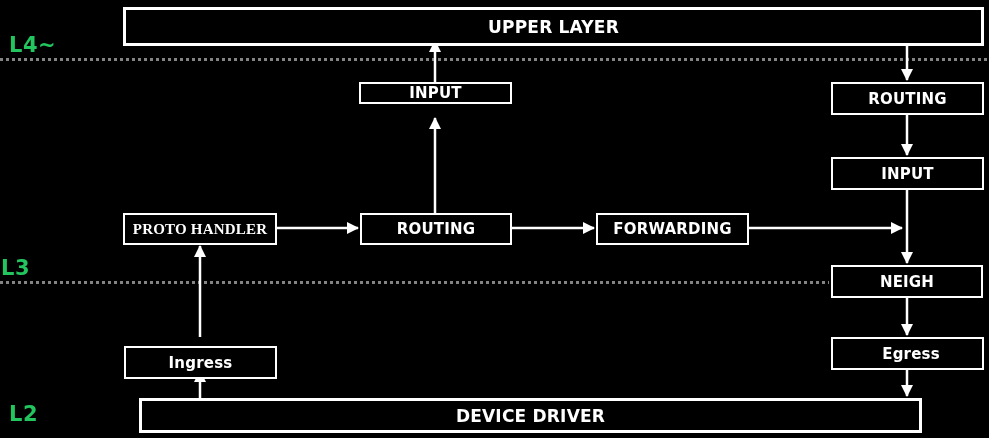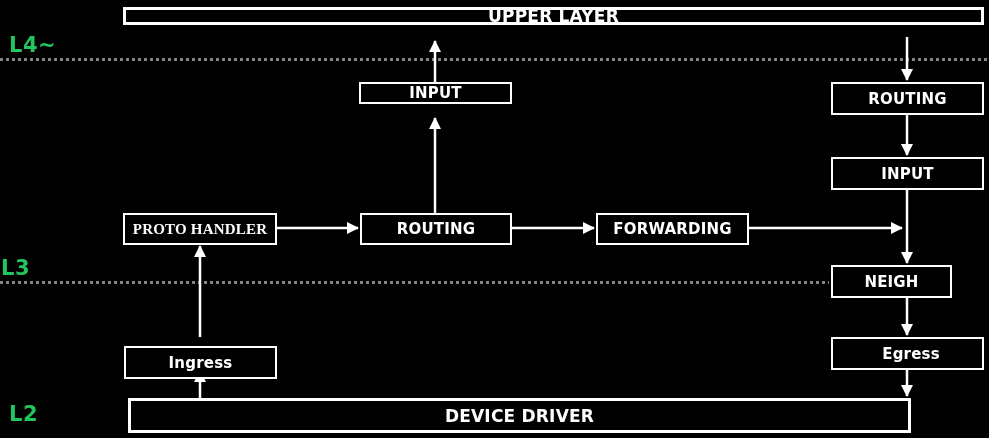--- a/index.html
+++ b/index.html
@@ -78,7 +78,7 @@
   <div class="layer-label" style="left:1px; top:256px;">L3</div>
   <div class="layer-label" style="left:9px; top:402px;">L2</div>
 
-  <div class="node wide" style="left:123px; top:7px; width:861px; height:18px;">UPPER LAYER</div>
+  <div class="node wide" style="left:123px; top:7px; width:861px; height:39px;">UPPER LAYER</div>
 
   <div class="node" style="left:359px; top:82px; width:153px; height:22px;">INPUT</div>
 

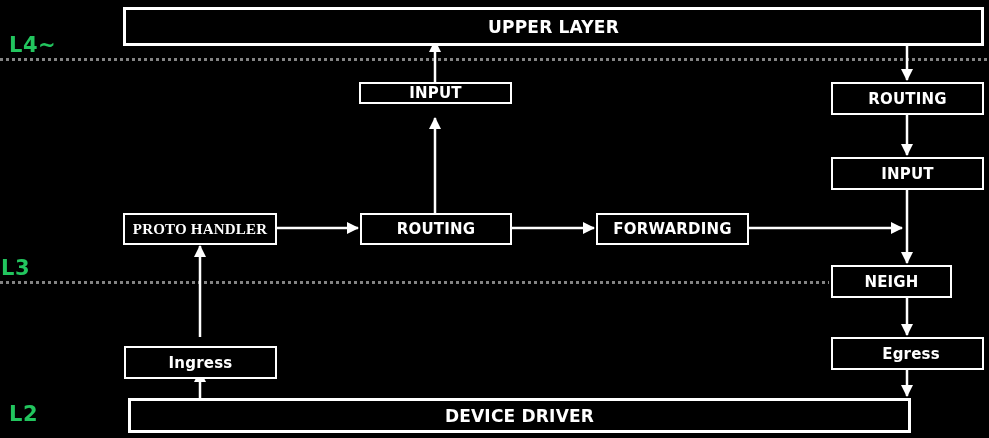--- a/index.html
+++ b/index.html
@@ -92,7 +92,7 @@
 
   <div class="node" style="left:596px; top:213px; width:153px; height:32px;">FORWARDING</div>
 
-  <div class="node" style="left:831px; top:265px; width:121px; height:33px;">NEIGH</div>
+  <div class="node" style="left:831px; top:265px; width:152px; height:33px;">NEIGH</div>
 
   <div class="node" style="left:124px; top:337px; width:153px; height:33px;margin-top:9px;">Ingress</div>
 

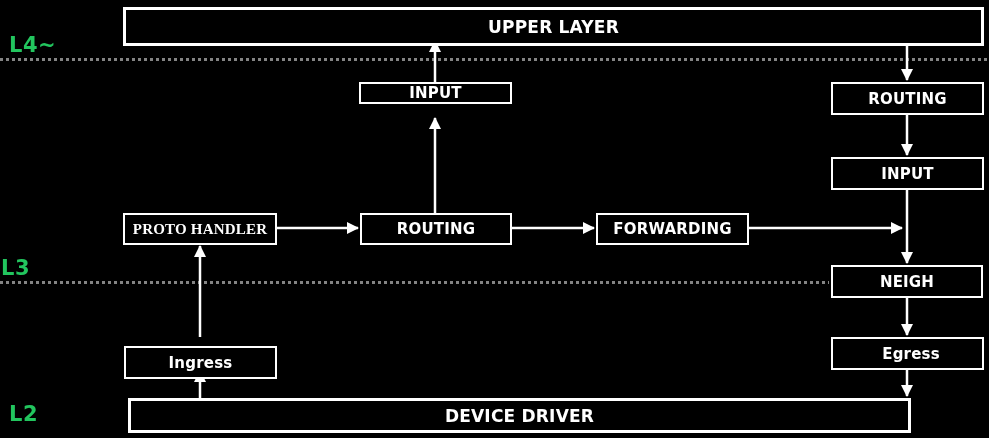--- a/index.html
+++ b/index.html
@@ -98,7 +98,7 @@
 
   <div class="node" style="left:831px; top:337px; width:153px; height:33px;padding-left:7px;">Egress</div>
 
-  <div class="node wide" style="left:128px; top:398px; width:783px; height:35px;">DEVICE DRIVER</div>
+  <div class="node wide" style="left:139px; top:398px; width:783px; height:35px;">DEVICE DRIVER</div>
 
 </div>
 

